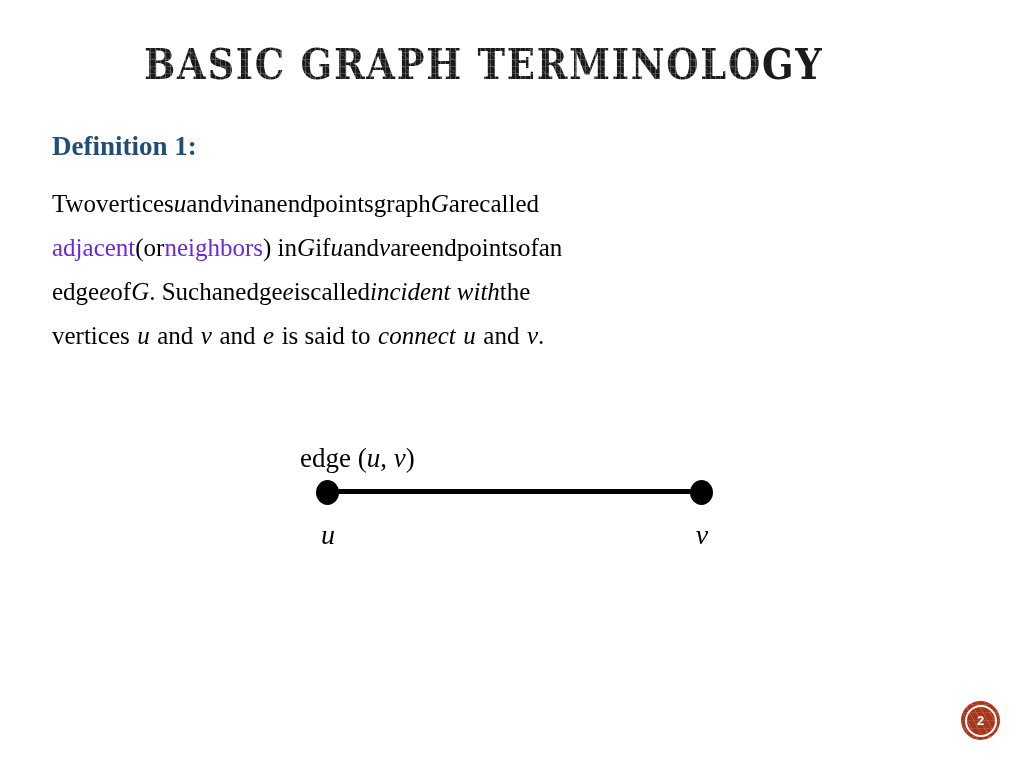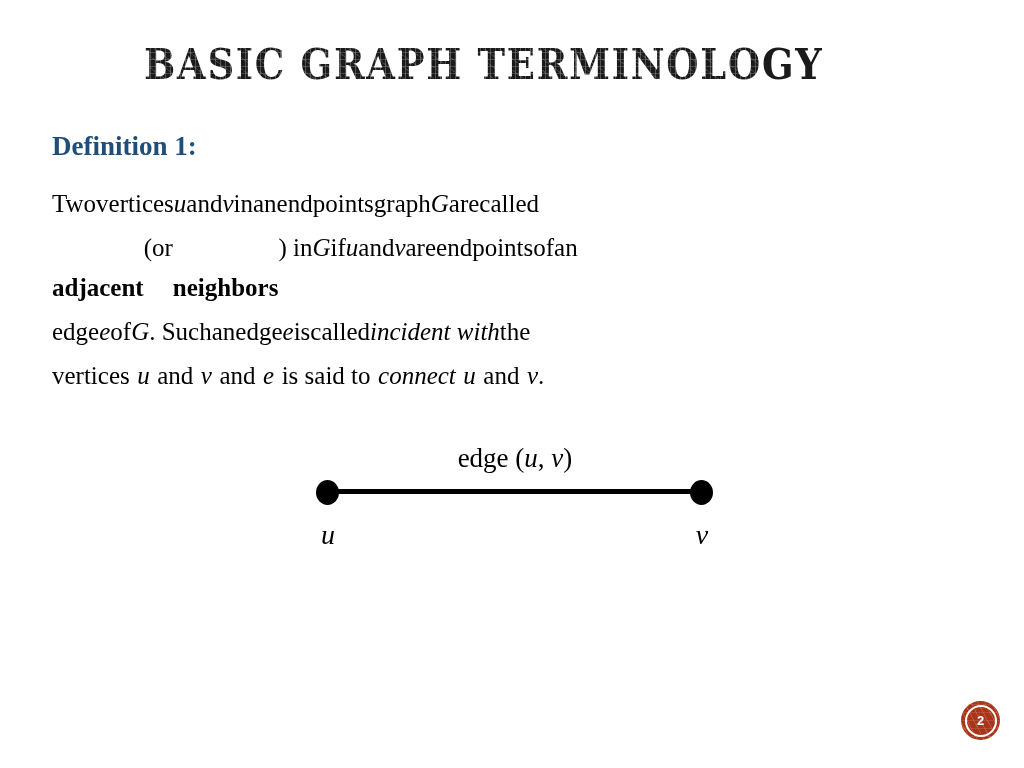--- a/index.html
+++ b/index.html
@@ -101,7 +101,7 @@
     margin-left: 0.30em;
   }
   .it { font-style: italic; }
-  .bl { color: #000000; font-weight: 700; margin-top: 40px; }
+  .bl { color: #6d28d9; font-weight: 400; }
 
   
   .figure {

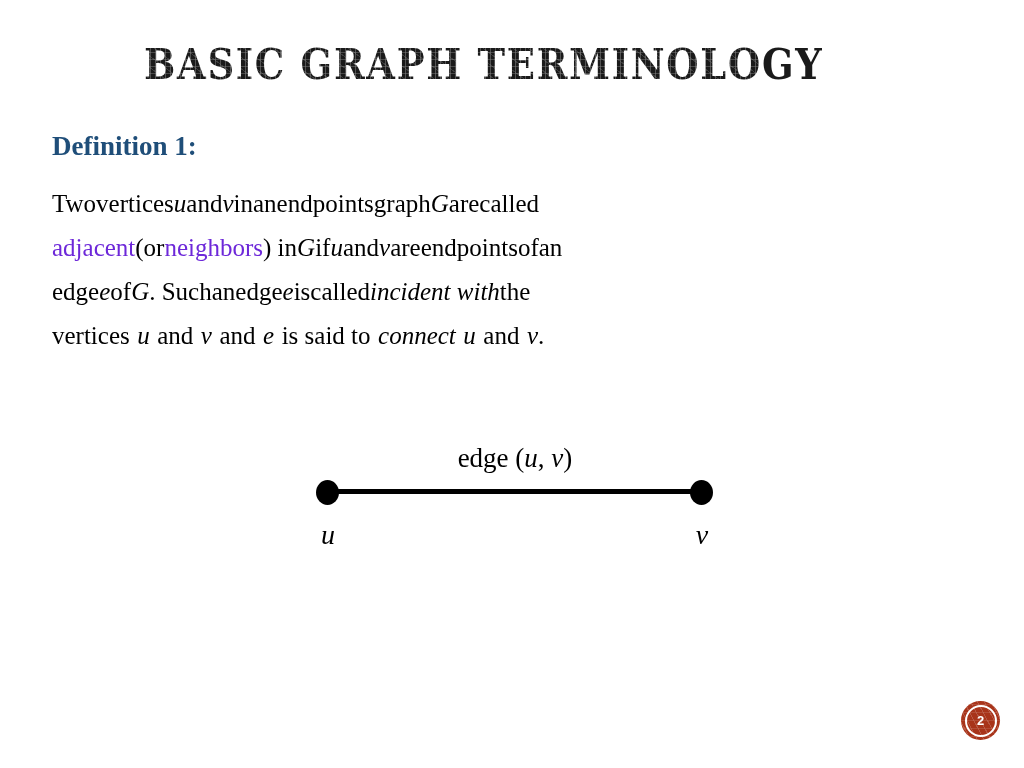--- a/index.html
+++ b/index.html
@@ -116,7 +116,6 @@
     left: 0;
     top: 12px;
     width: 430px;
-    text-align: center;
     font-size: 27px;
     line-height: 32px;
     color: #000000;

